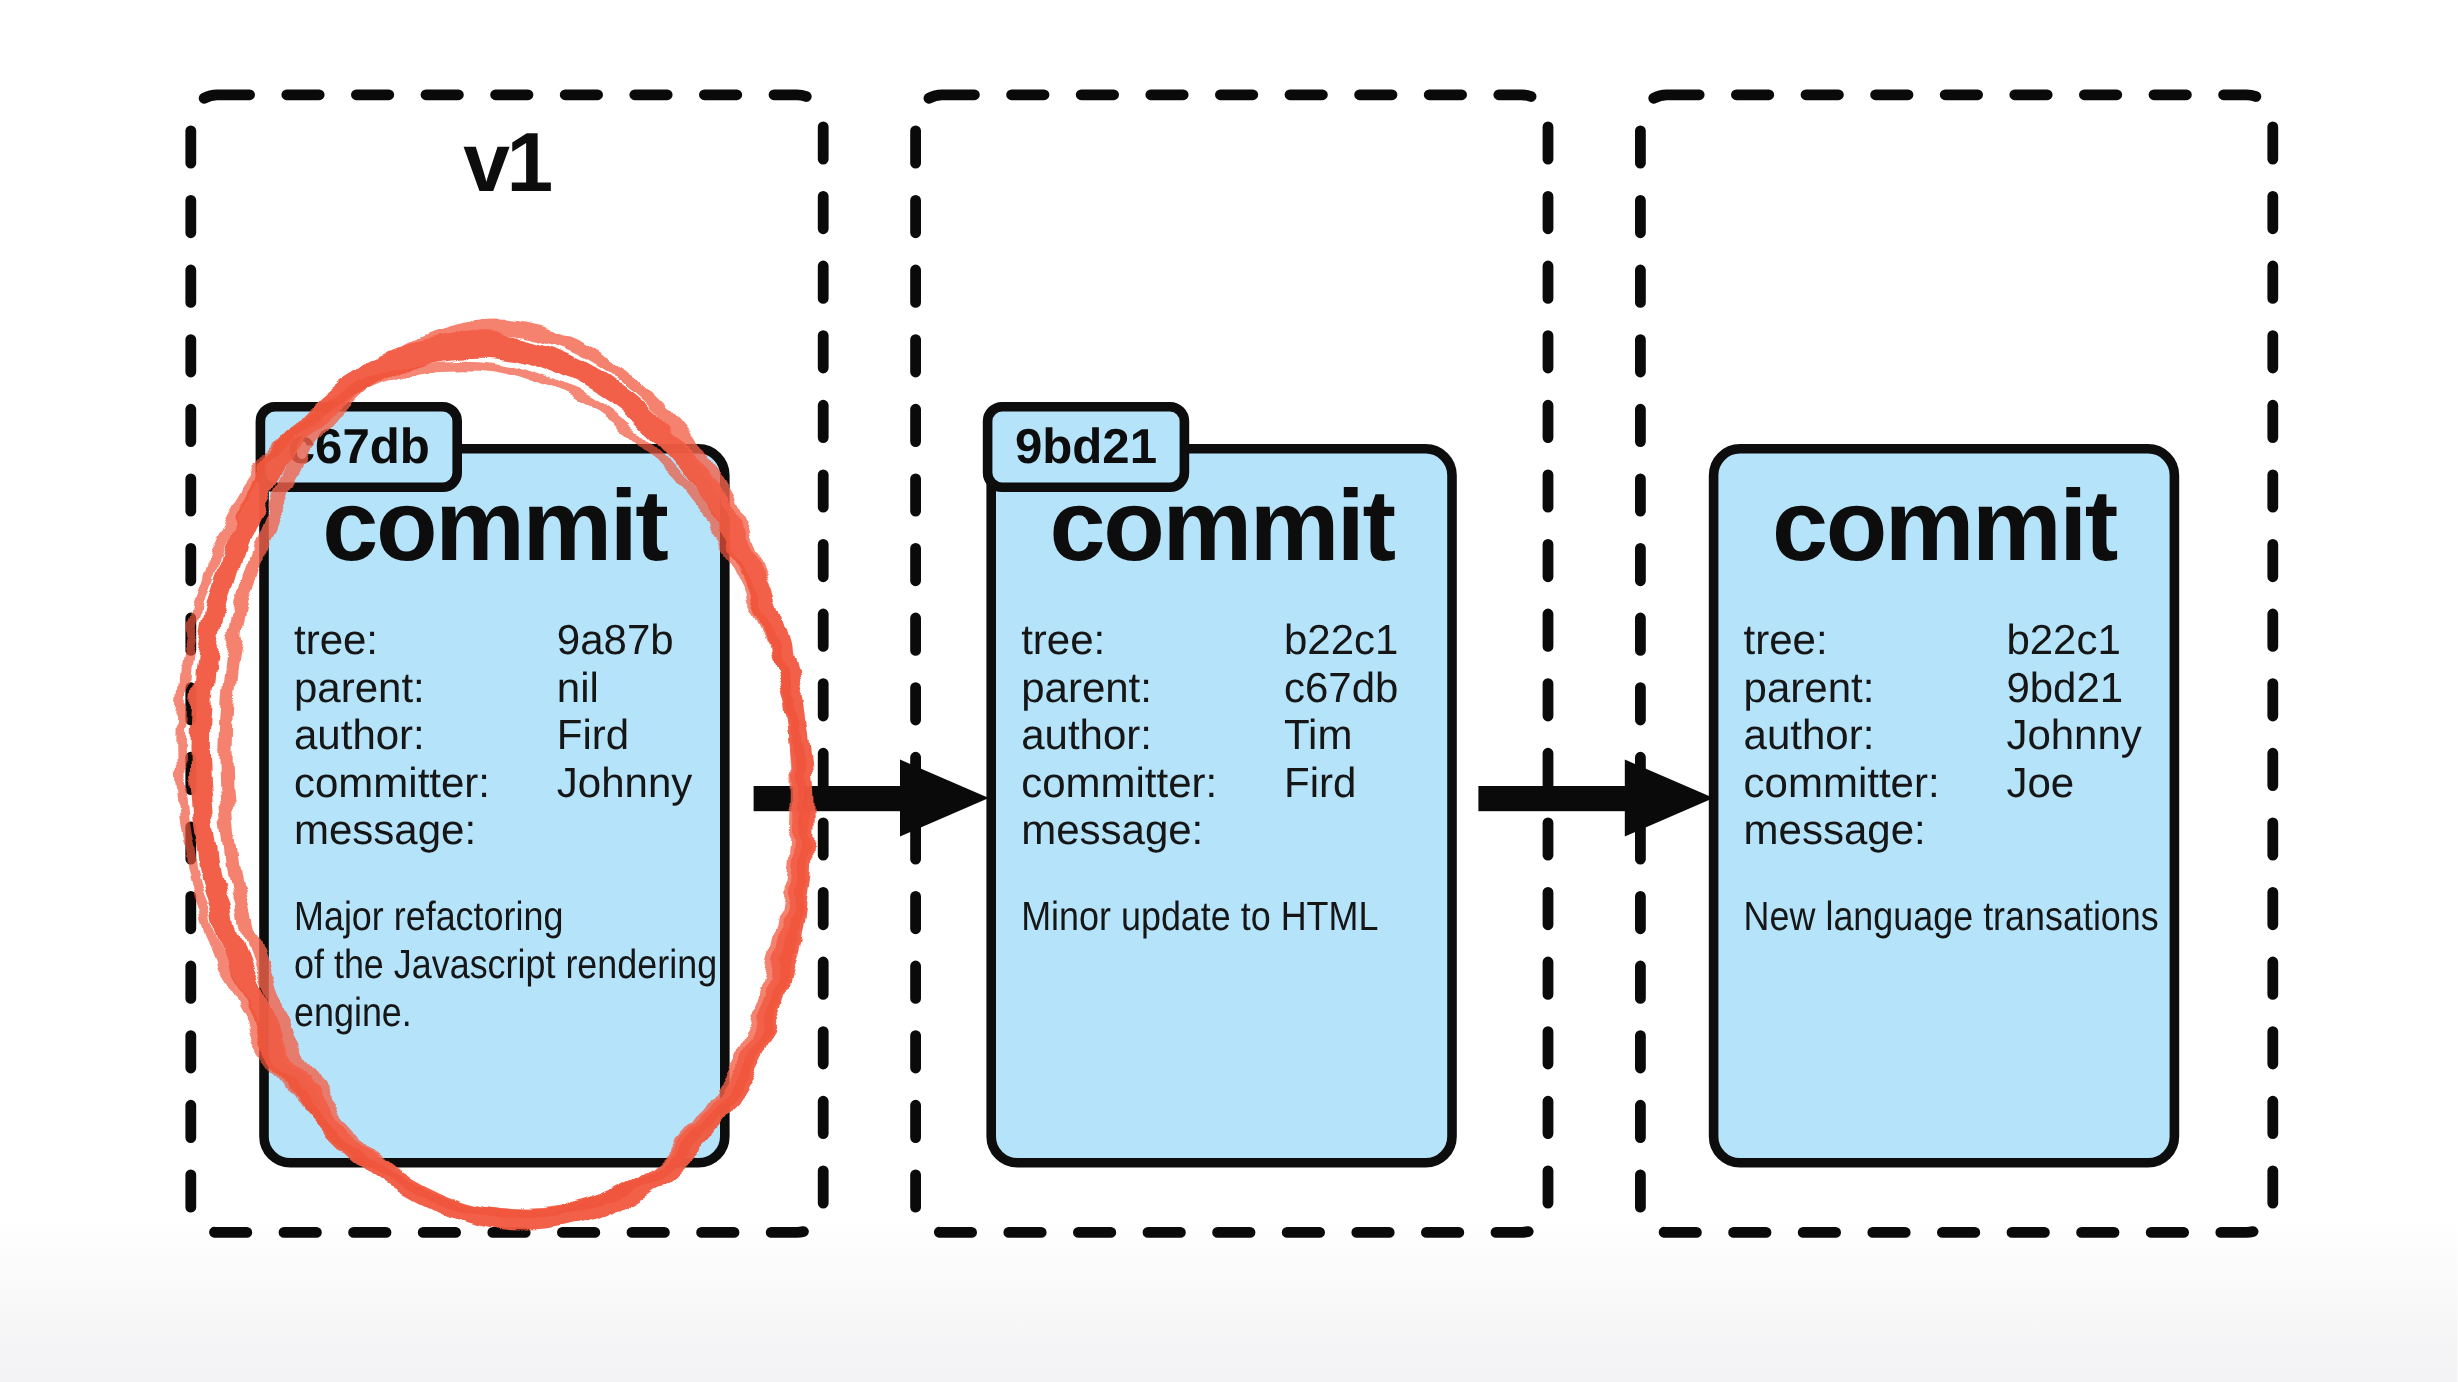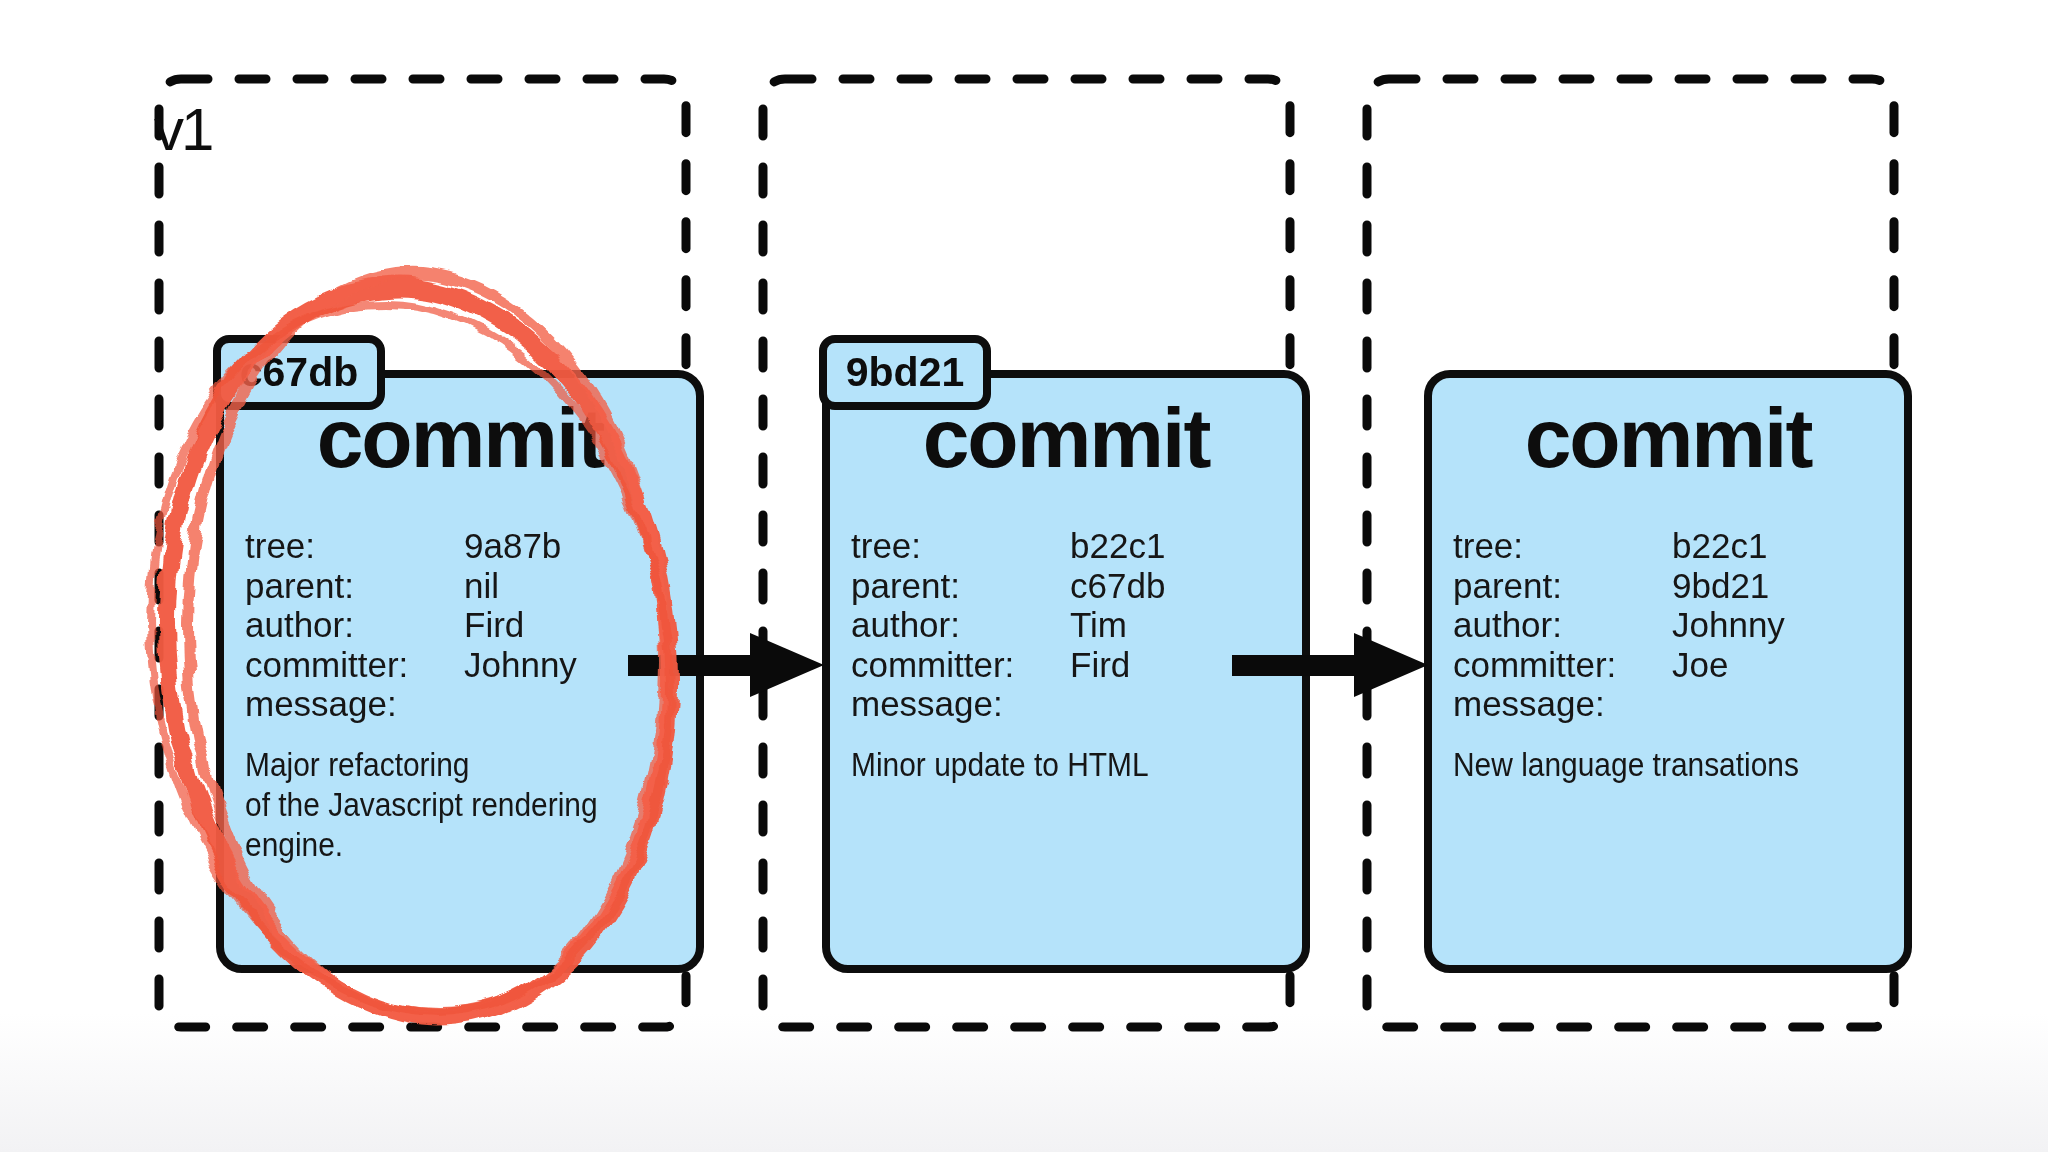--- a/index.html
+++ b/index.html
@@ -26,8 +26,9 @@
     position: absolute;
     top: 100px;
     width: 536px;
-    font-size: 60px;
-    font-weight: normal;
+    text-align: center;
+    font-size: 70px;
+    font-weight: bold;
     letter-spacing: -3px;
     color: #0d0d0d;
     z-index: 2;

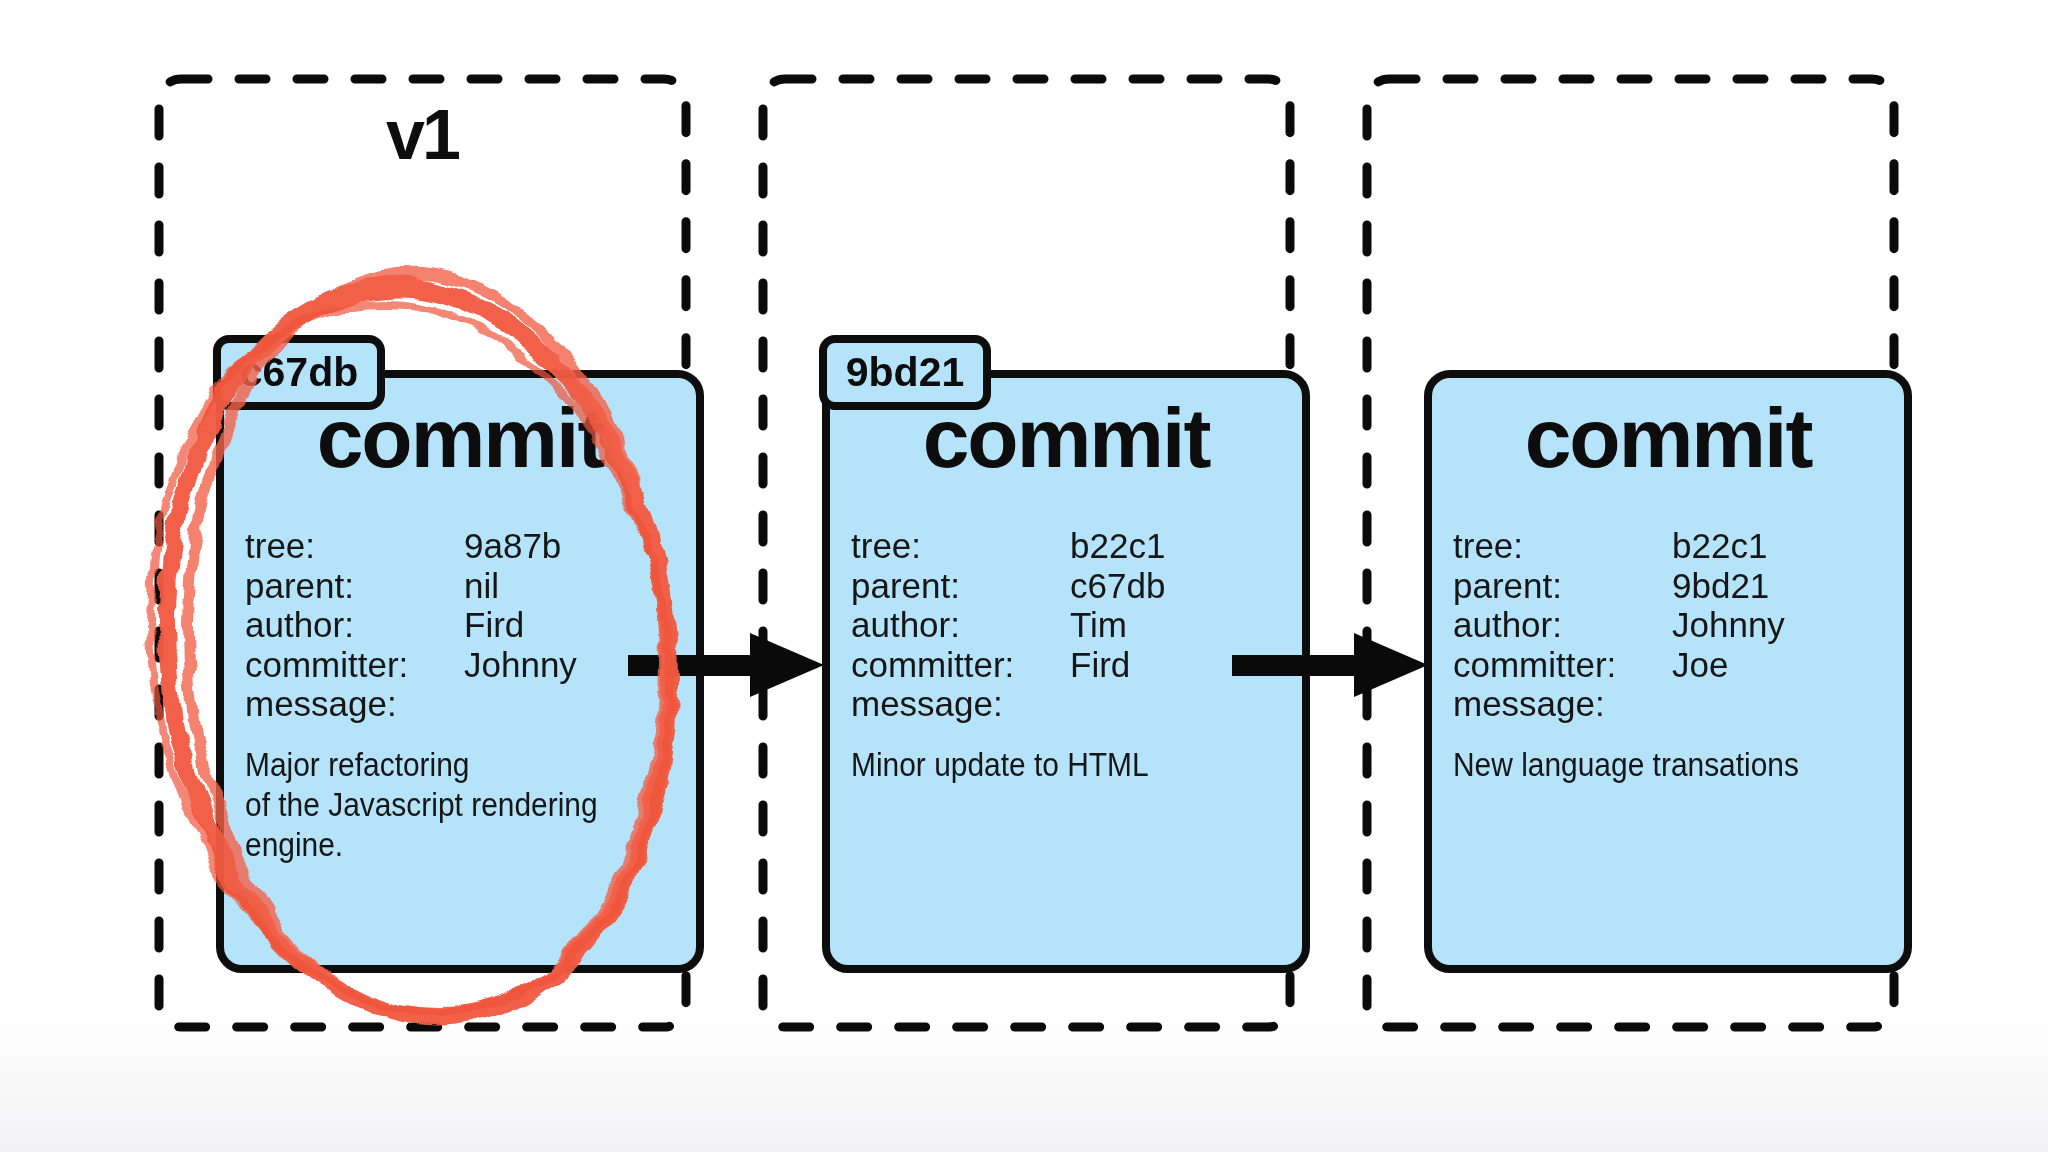--- a/index.html
+++ b/index.html
@@ -37,7 +37,7 @@
   .card {
     position: absolute;
     top: 370px;
-    width: 488px; height: 603px;
+    width: 392px; height: 603px;
     box-sizing: border-box;
     background: #b5e3fa;
     border: 8px solid #0d0d0d;

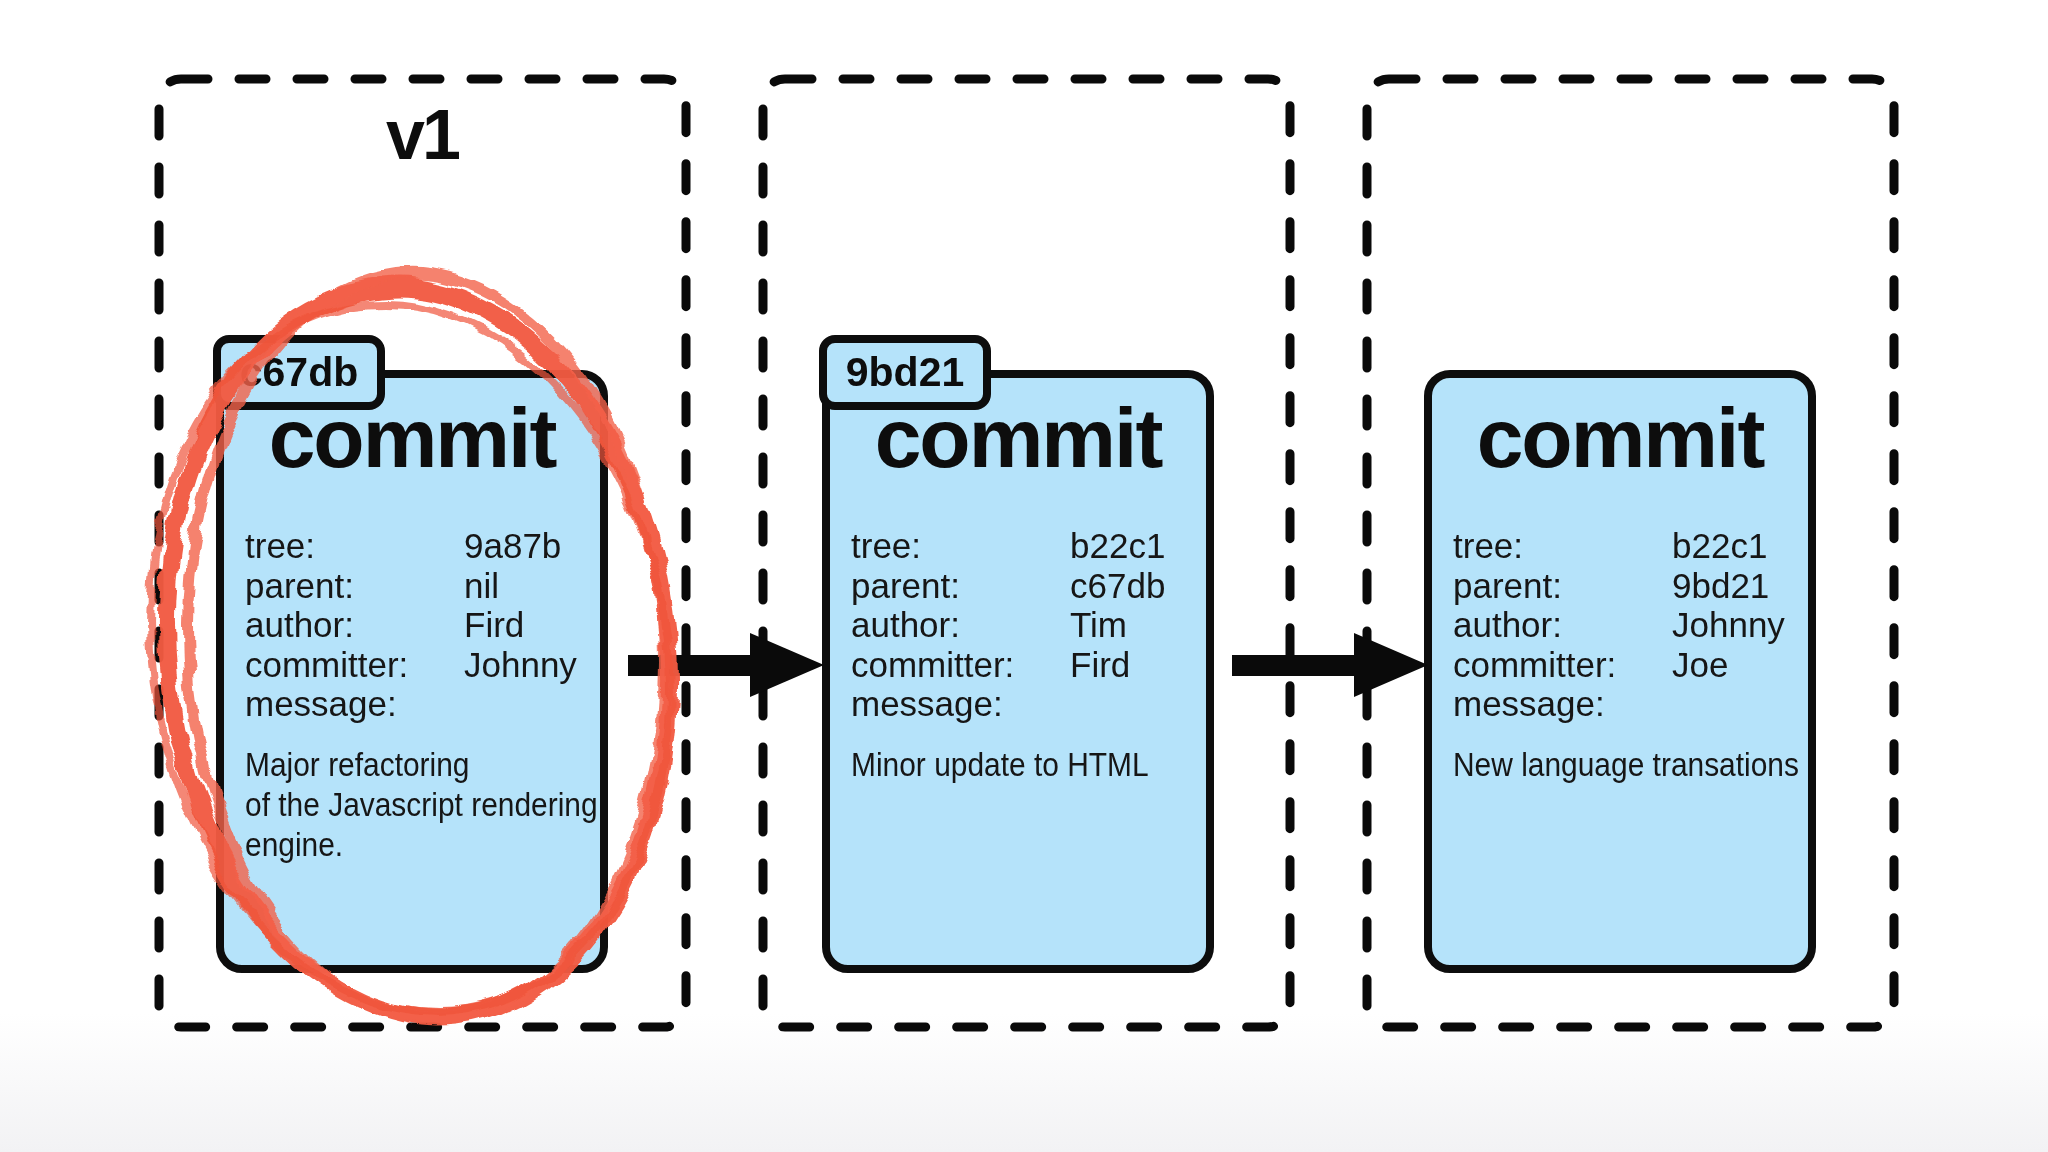--- a/index.html
+++ b/index.html
@@ -71,7 +71,7 @@
   }
   .fields {
     position: absolute;
-    left: 21px; top: 148px;
+    left: 21px; top: 136px;
     width: 370px;
     font-size: 35px;
     line-height: 39.5px;

